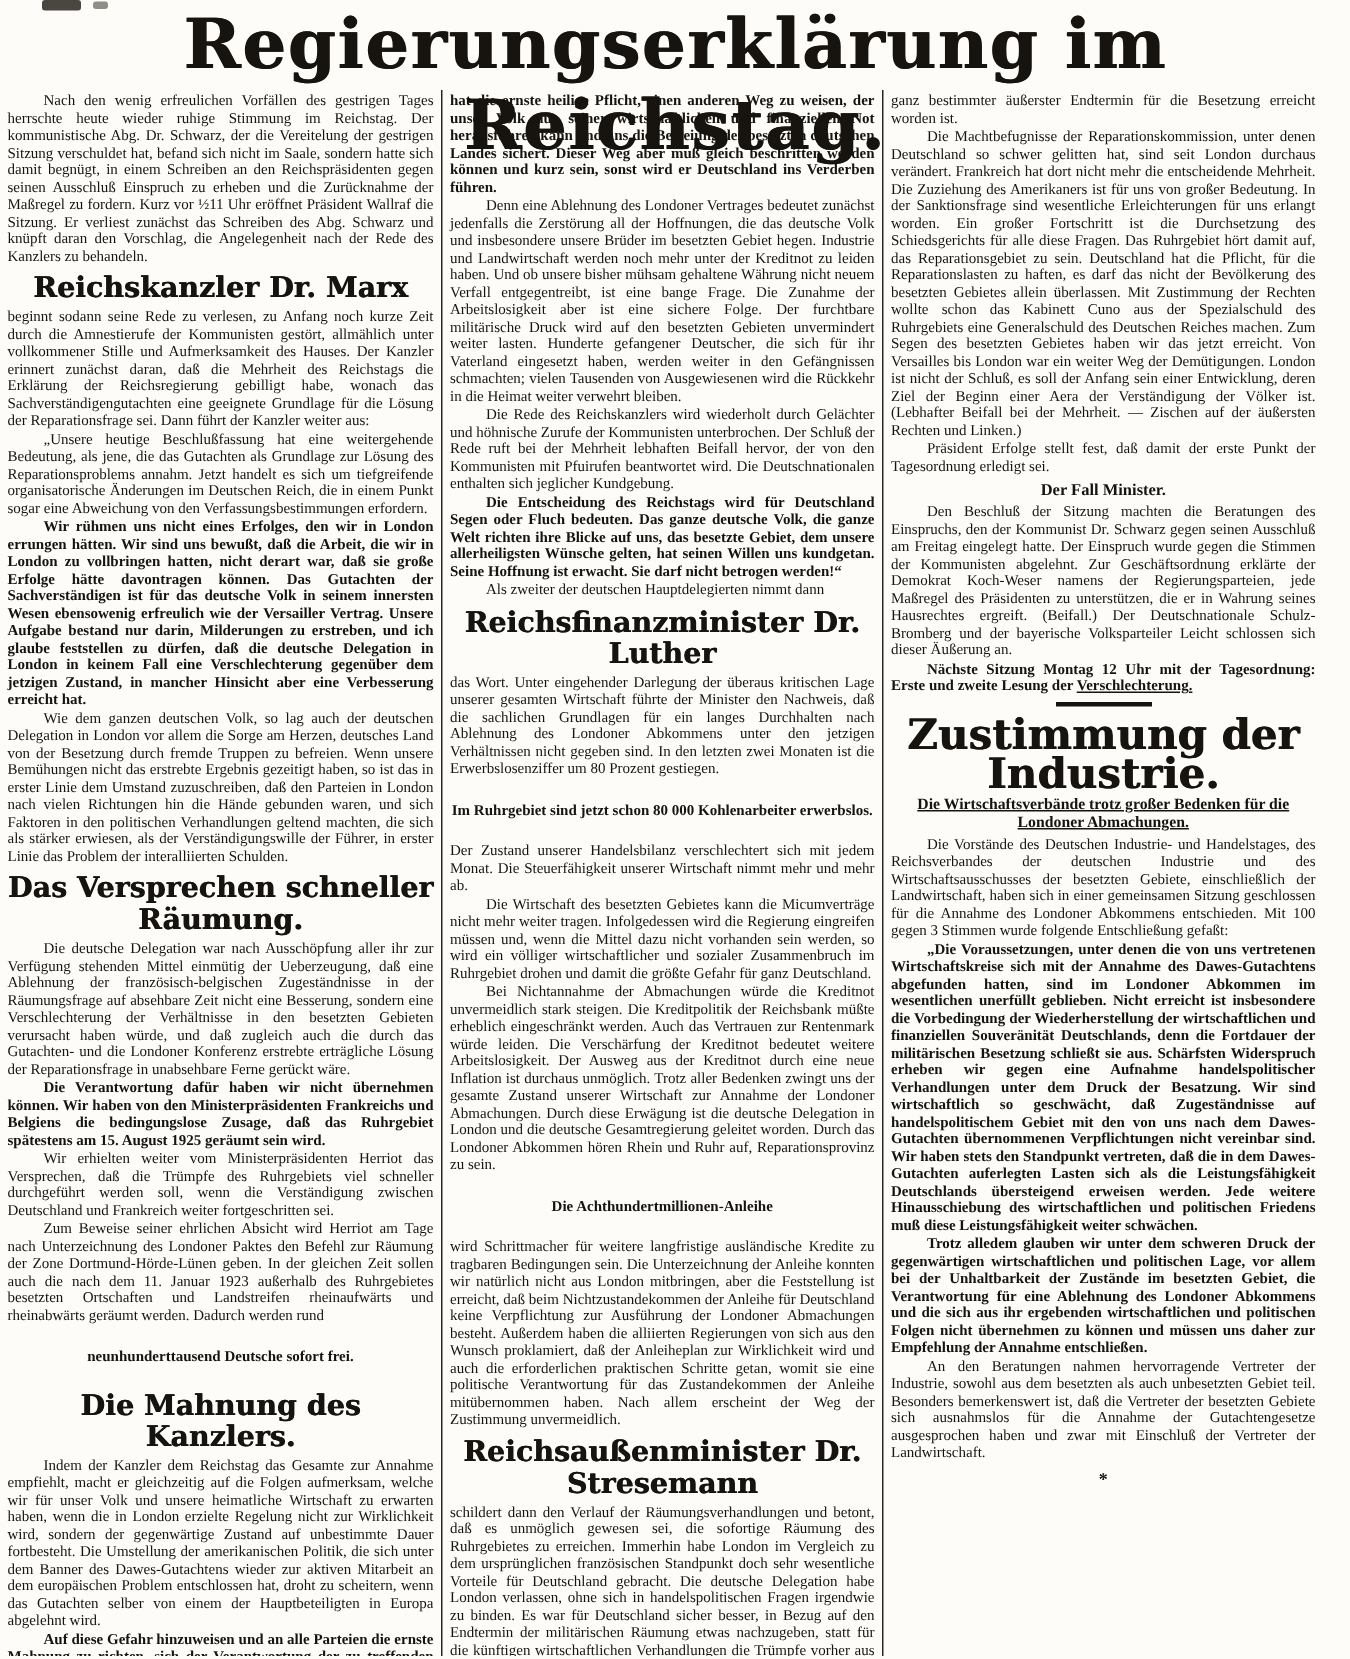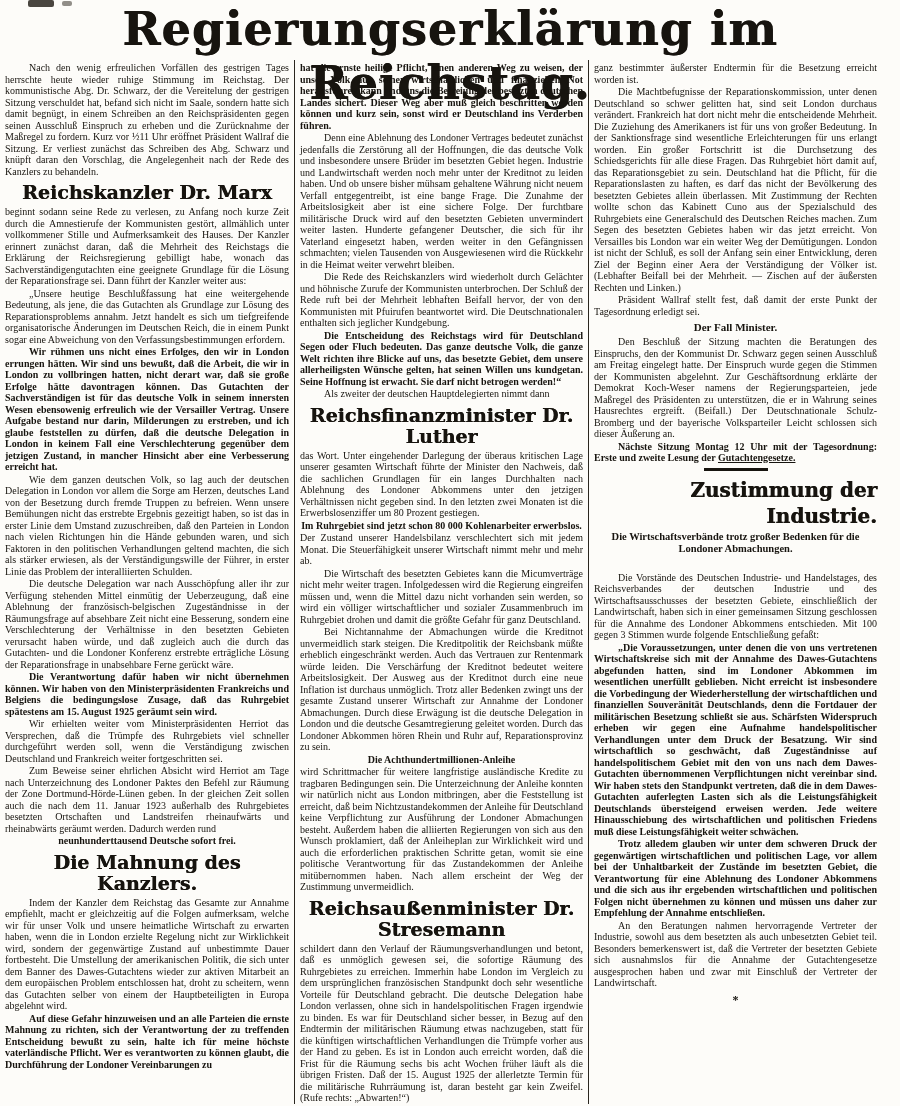--- a/index.html
+++ b/index.html
@@ -113,7 +113,7 @@
     <div class="col">
         <p class="para noindent">ganz bestimmter äußerster Endtermin für die Besetzung erreicht worden ist.</p>
         <p class="para">Die Machtbefugnisse der Reparationskommission, unter denen Deutschland so schwer gelitten hat, sind seit London durchaus verändert. Frankreich hat dort nicht mehr die entscheidende Mehrheit. Die Zuziehung des Amerikaners ist für uns von großer Bedeutung. In der Sanktionsfrage sind wesentliche Erleichterungen für uns erlangt worden. Ein großer Fortschritt ist die Durchsetzung des Schiedsgerichts für alle diese Fragen. Das Ruhrgebiet hört damit auf, das Reparationsgebiet zu sein. Deutschland hat die Pflicht, für die Reparationslasten zu haften, es darf das nicht der Bevölkerung des besetzten Gebietes allein überlassen. Mit Zustimmung der Rechten wollte schon das Kabinett Cuno aus der Spezialschuld des Ruhrgebiets eine Generalschuld des Deutschen Reiches machen. Zum Segen des besetzten Gebietes haben wir das jetzt erreicht. Von Versailles bis London war ein weiter Weg der Demütigungen. London ist nicht der Schluß, es soll der Anfang sein einer Entwicklung, deren Ziel der Beginn einer Aera der Verständigung der Völker ist. (Lebhafter Beifall bei der Mehrheit. — Zischen auf der äußersten Rechten und Linken.)</p>
-        <p class="para">Präsident Wallraf stellt fest, daß damit der erste Punkt der Tagesordnung erledigt sei.</p>
+        <p class="para">Präsident Erfolge stellt fest, daß damit der erste Punkt der Tagesordnung erledigt sei.</p>
         <h3 class="head-small">Der Fall Minister.</h3>
         <p class="para">Den Beschluß der Sitzung machten die Beratungen des Einspruchs, den der Kommunist Dr. Schwarz gegen seinen Ausschluß am Freitag eingelegt hatte. Der Einspruch wurde gegen die Stimmen der Kommunisten abgelehnt. Zur Geschäftsordnung erklärte der Demokrat Koch-Weser namens der Regierungsparteien, jede Maßregel des Präsidenten zu unterstützen, die er in Wahrung seines Hausrechtes ergreift. (Beifall.) Der Deutschnationale Schulz-Bromberg und der bayerische Volksparteiler Leicht schlossen sich dieser Äußerung an.</p>
         <p class="para bold">Nächste Sitzung Montag 12 Uhr mit der Tagesordnung: Erste und zweite Lesung der <u>Gutachtengesetze.</u></p>

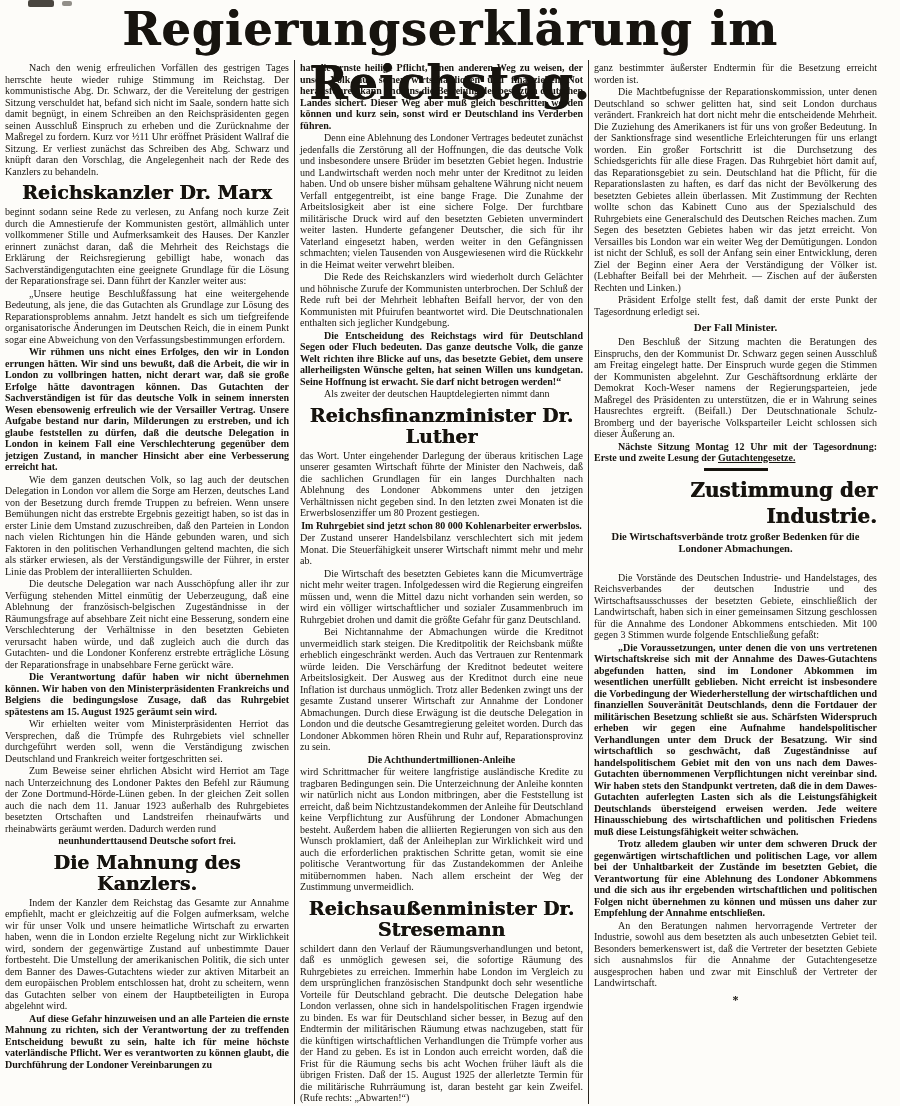--- a/index.html
+++ b/index.html
@@ -116,7 +116,7 @@
         <p class="para">Präsident Erfolge stellt fest, daß damit der erste Punkt der Tagesordnung erledigt sei.</p>
         <h3 class="head-small">Der Fall Minister.</h3>
         <p class="para">Den Beschluß der Sitzung machten die Beratungen des Einspruchs, den der Kommunist Dr. Schwarz gegen seinen Ausschluß am Freitag eingelegt hatte. Der Einspruch wurde gegen die Stimmen der Kommunisten abgelehnt. Zur Geschäftsordnung erklärte der Demokrat Koch-Weser namens der Regierungsparteien, jede Maßregel des Präsidenten zu unterstützen, die er in Wahrung seines Hausrechtes ergreift. (Beifall.) Der Deutschnationale Schulz-Bromberg und der bayerische Volksparteiler Leicht schlossen sich dieser Äußerung an.</p>
-        <p class="para bold">Nächste Sitzung Montag 12 Uhr mit der Tagesordnung: Erste und zweite Lesung der <u>Gutachtengesetze.</u></p>
+        <p class="para bold">Nächste Sitzung Montag 12 Uhr mit der Tagesordnung: Erste und zweite Lesung der <u>Verschlechterung.</u></p>
         <div class="rule-div"></div>
         <h2 class="head-big">Zustimmung der Industrie.</h2>
         <p class="subhead">Die Wirtschaftsverbände trotz großer Bedenken für die Londoner Abmachungen.</p>

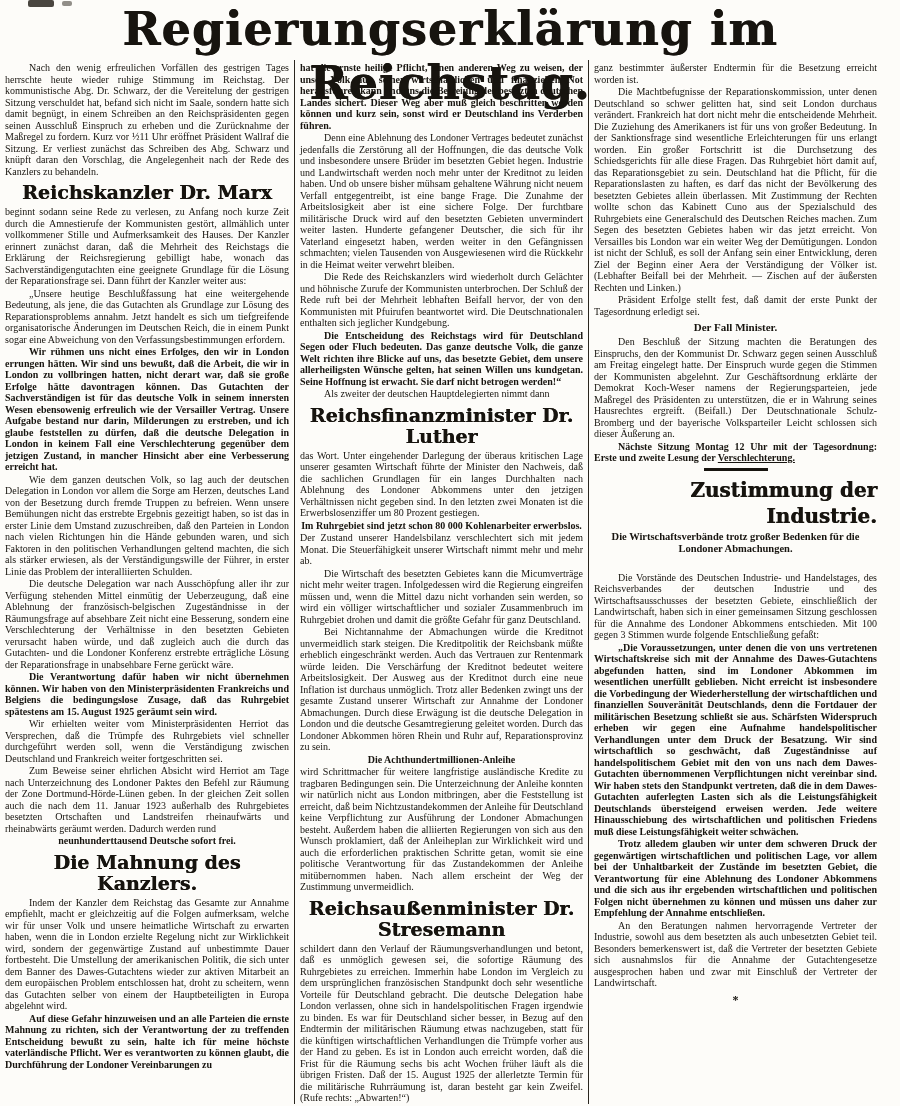--- a/index.html
+++ b/index.html
@@ -46,8 +46,8 @@
     font-family:"DejaVu Serif","Liberation Serif",serif;
   }
   .head-big{
-    margin:6px 0 2px 0;text-align:right;font-weight:bold;
-    font-size:20px;line-height:26px;text-indent:0;
+    margin:6px 0 2px 0;text-align:center;font-weight:bold;
+    font-size:28px;line-height:26px;text-indent:0;
     text-shadow:0.5px 0 0 currentColor;
     font-family:"DejaVu Serif","Liberation Serif",serif;
   }

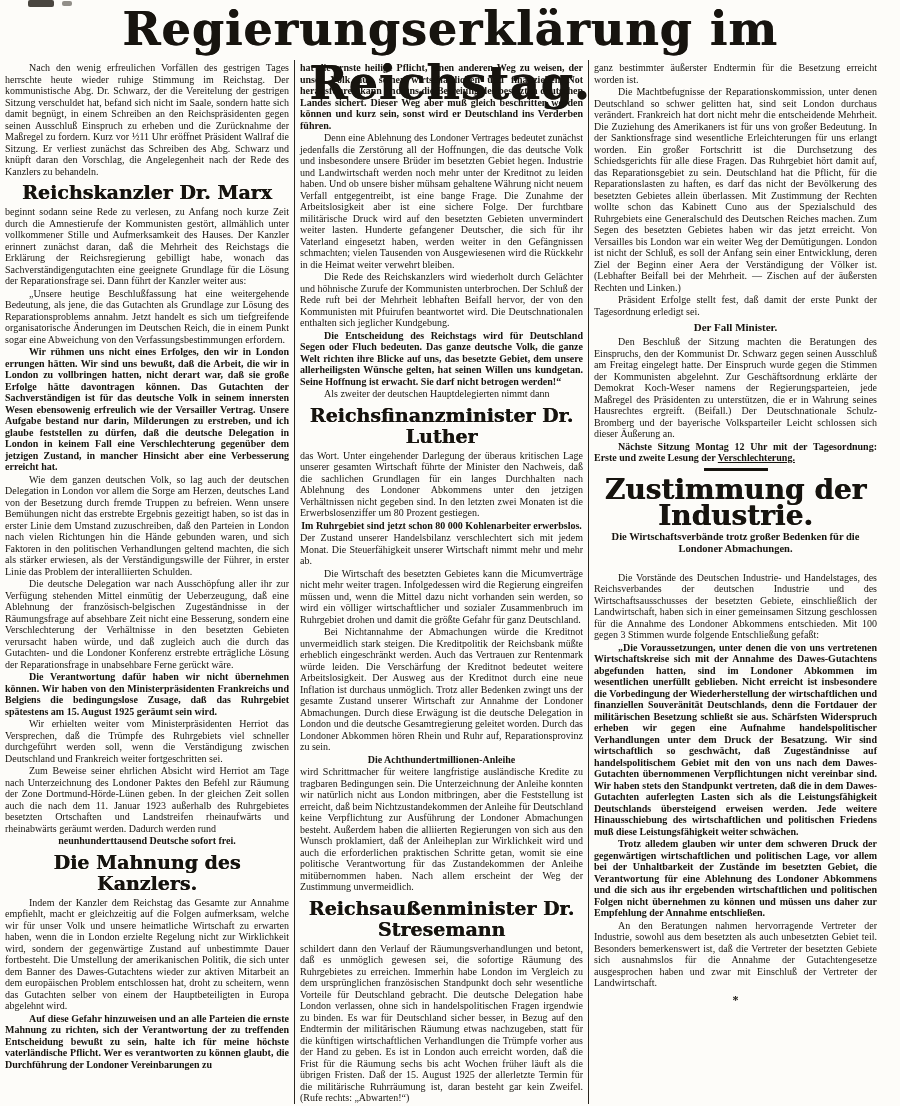--- a/index.html
+++ b/index.html
@@ -37,7 +37,7 @@
   .para.noindent{text-indent:0;}
   .para.bold{font-weight:bold;}
   .lead{
-    margin:1px 0;text-align:center;font-weight:bold;text-indent:0;
+    margin:16px 0;text-align:center;font-weight:bold;text-indent:0;
   }
   .head-mid{
     margin:5px 0 3px 0;text-align:center;font-weight:bold;

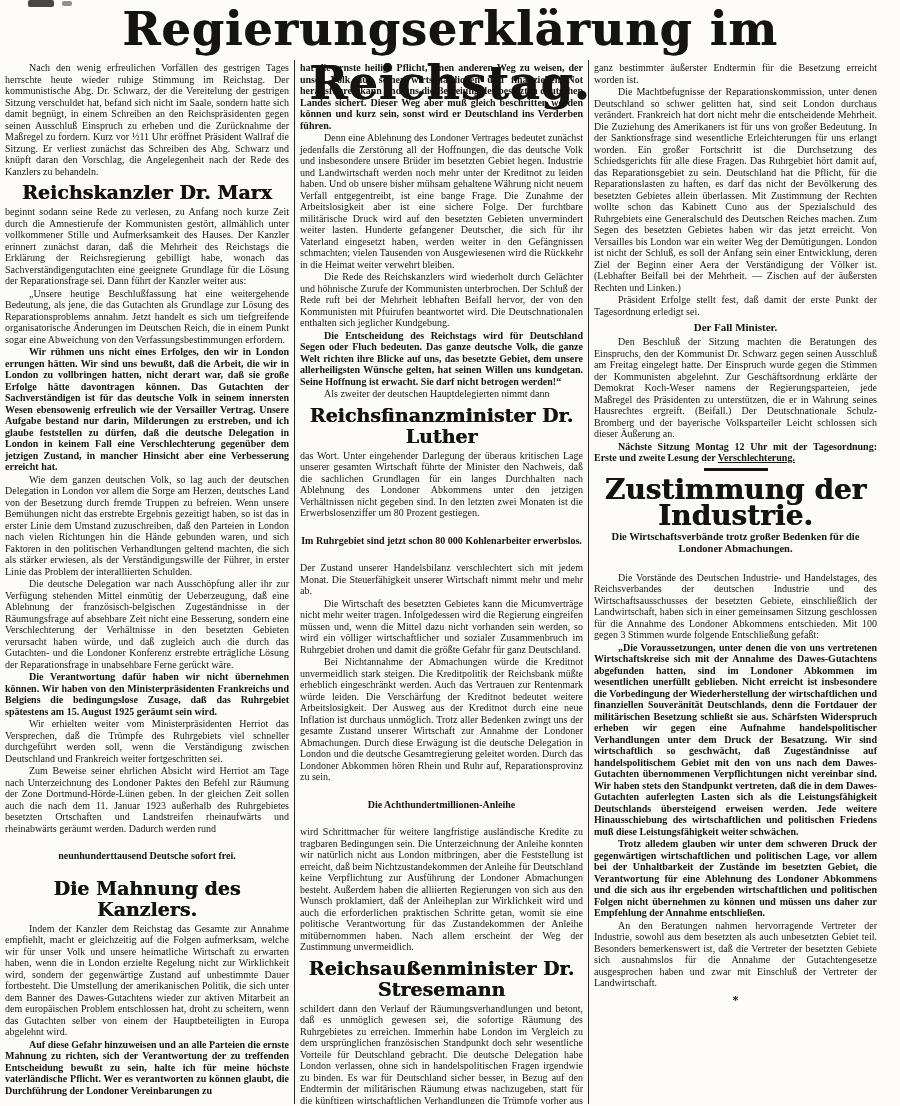--- a/index.html
+++ b/index.html
@@ -56,8 +56,8 @@
     font-size:11px;line-height:13px;text-indent:0;
   }
   .subhead{
-    margin:0 0 17px 0;text-align:center;font-weight:bold;
-    font-size:10.5px;line-height:12px;text-indent:0;
+    margin:0 0 3px 0;text-align:center;font-weight:bold;
+    font-size:10.5px;line-height:12px;text-indent:0;text-decoration:underline;
   }
   .rule-div{
     width:64px;height:3px;background:#17140f;margin:4px auto 4px auto;

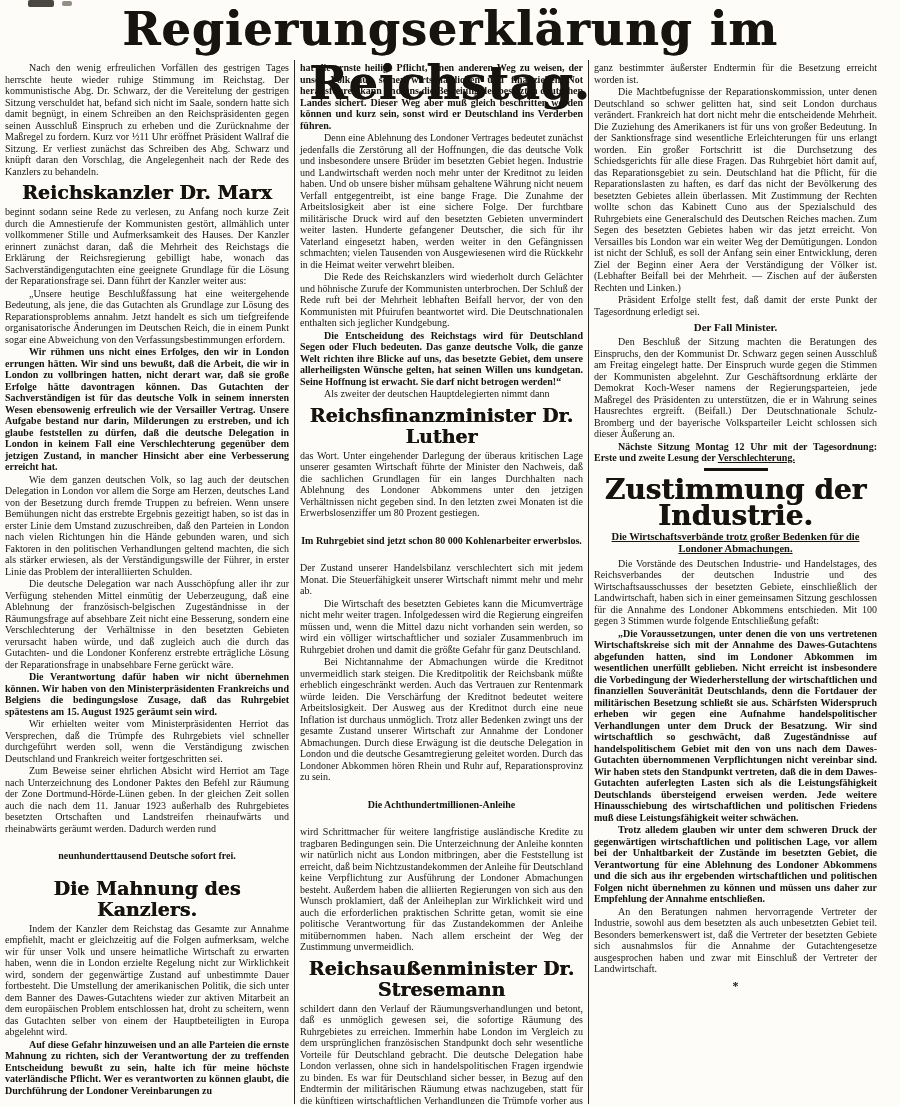--- a/index.html
+++ b/index.html
@@ -84,6 +84,7 @@
         <p class="para">„Unsere heutige Beschlußfassung hat eine weitergehende Bedeutung, als jene, die das Gutachten als Grundlage zur Lösung des Reparationsproblems annahm. Jetzt handelt es sich um tiefgreifende organisatorische Änderungen im Deutschen Reich, die in einem Punkt sogar eine Abweichung von den Verfassungsbestimmungen erfordern.</p>
         <p class="para bold">Wir rühmen uns nicht eines Erfolges, den wir in London errungen hätten. Wir sind uns bewußt, daß die Arbeit, die wir in London zu vollbringen hatten, nicht derart war, daß sie große Erfolge hätte davontragen können. Das Gutachten der Sachverständigen ist für das deutsche Volk in seinem innersten Wesen ebensowenig erfreulich wie der Versailler Vertrag. Unsere Aufgabe bestand nur darin, Milderungen zu erstreben, und ich glaube feststellen zu dürfen, daß die deutsche Delegation in London in keinem Fall eine Verschlechterung gegenüber dem jetzigen Zustand, in mancher Hinsicht aber eine Verbesserung erreicht hat.</p>
         <p class="para">Wie dem ganzen deutschen Volk, so lag auch der deutschen Delegation in London vor allem die Sorge am Herzen, deutsches Land von der Besetzung durch fremde Truppen zu befreien. Wenn unsere Bemühungen nicht das erstrebte Ergebnis gezeitigt haben, so ist das in erster Linie dem Umstand zuzuschreiben, daß den Parteien in London nach vielen Richtungen hin die Hände gebunden waren, und sich Faktoren in den politischen Verhandlungen geltend machten, die sich als stärker erwiesen, als der Verständigungswille der Führer, in erster Linie das Problem der interalliierten Schulden.</p>
+        <h2 class="head-mid">Das Versprechen schneller Räumung.</h2>
         <p class="para">Die deutsche Delegation war nach Ausschöpfung aller ihr zur Verfügung stehenden Mittel einmütig der Ueberzeugung, daß eine Ablehnung der französisch-belgischen Zugeständnisse in der Räumungsfrage auf absehbare Zeit nicht eine Besserung, sondern eine Verschlechterung der Verhältnisse in den besetzten Gebieten verursacht haben würde, und daß zugleich auch die durch das Gutachten- und die Londoner Konferenz erstrebte erträgliche Lösung der Reparationsfrage in unabsehbare Ferne gerückt wäre.</p>
         <p class="para bold">Die Verantwortung dafür haben wir nicht übernehmen können. Wir haben von den Ministerpräsidenten Frankreichs und Belgiens die bedingungslose Zusage, daß das Ruhrgebiet spätestens am 15. August 1925 geräumt sein wird.</p>
         <p class="para">Wir erhielten weiter vom Ministerpräsidenten Herriot das Versprechen, daß die Trümpfe des Ruhrgebiets viel schneller durchgeführt werden soll, wenn die Verständigung zwischen Deutschland und Frankreich weiter fortgeschritten sei.</p>

